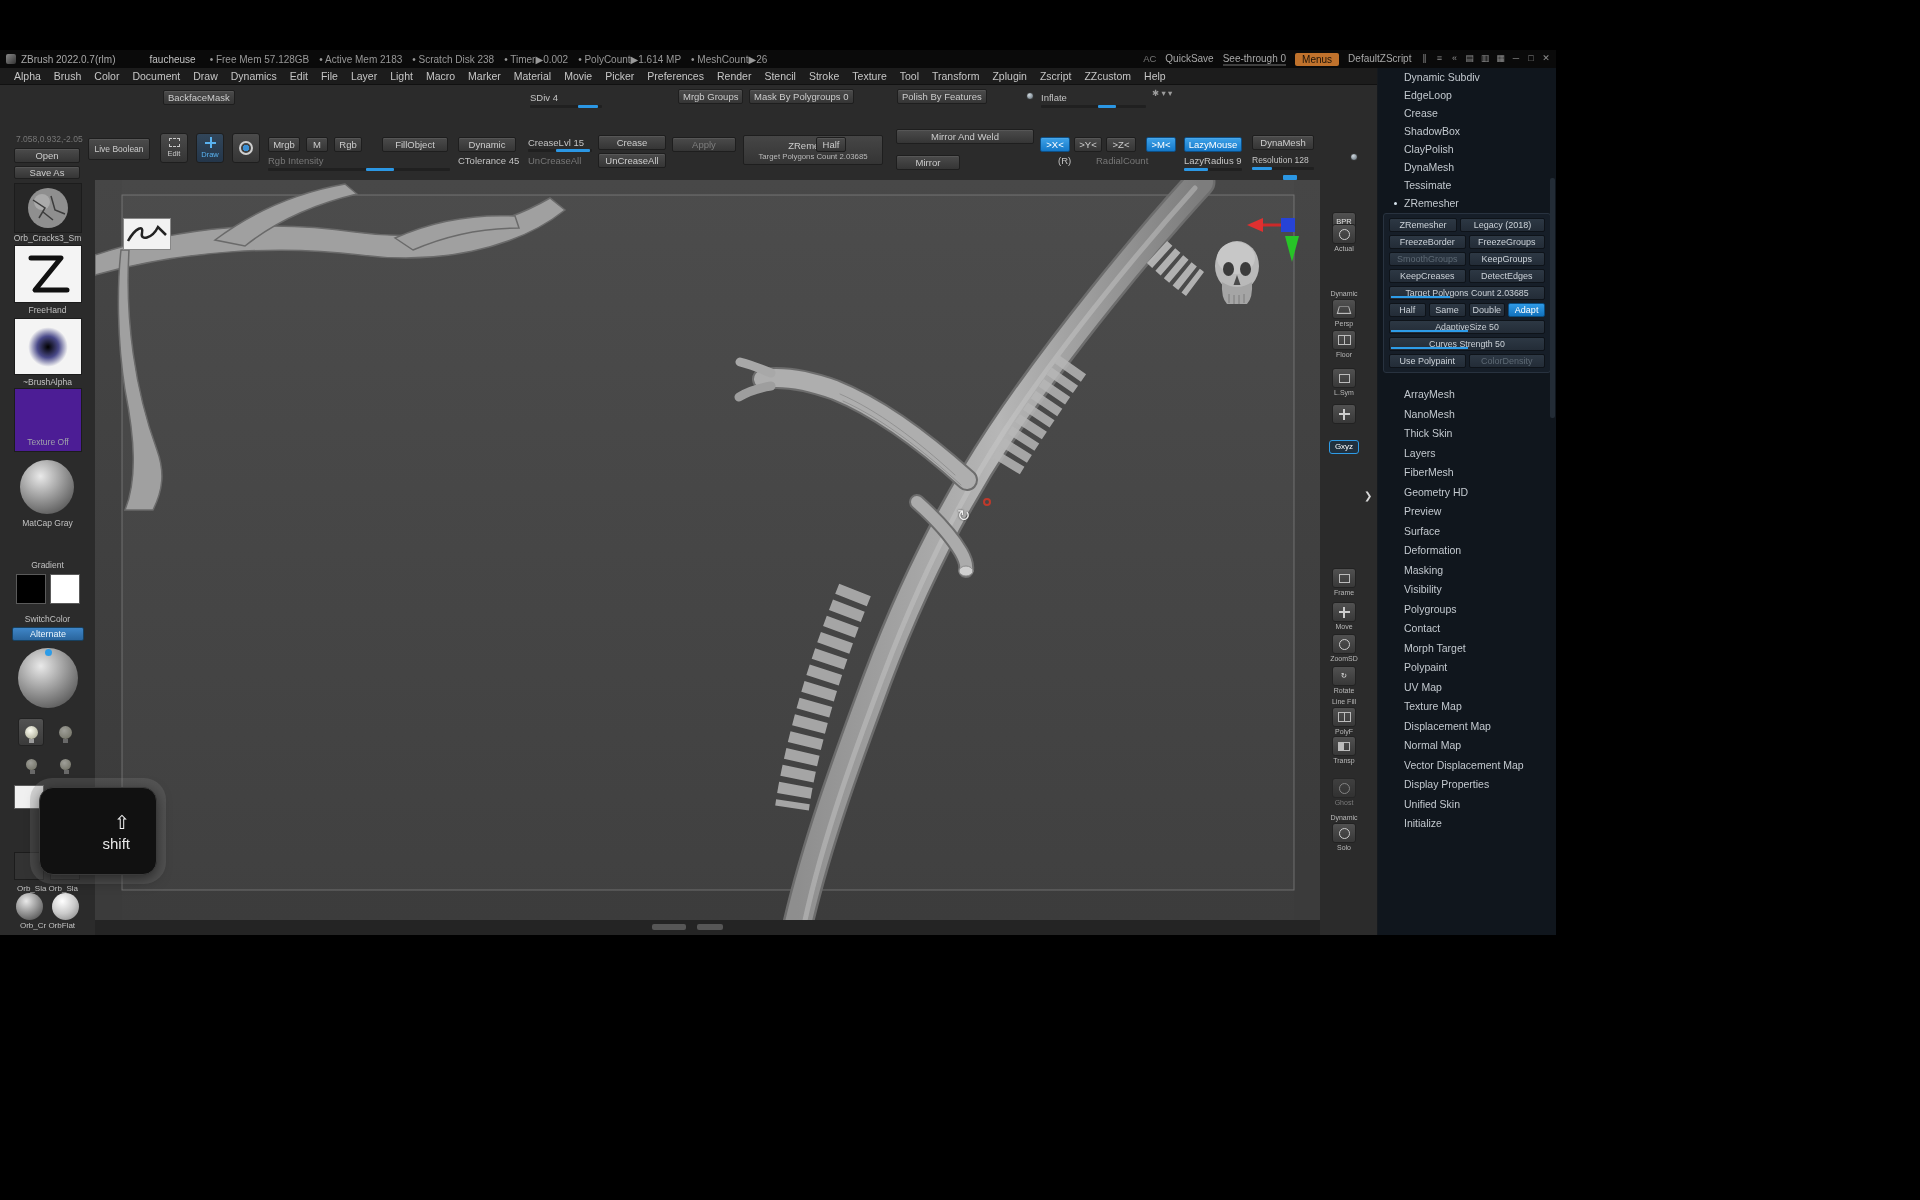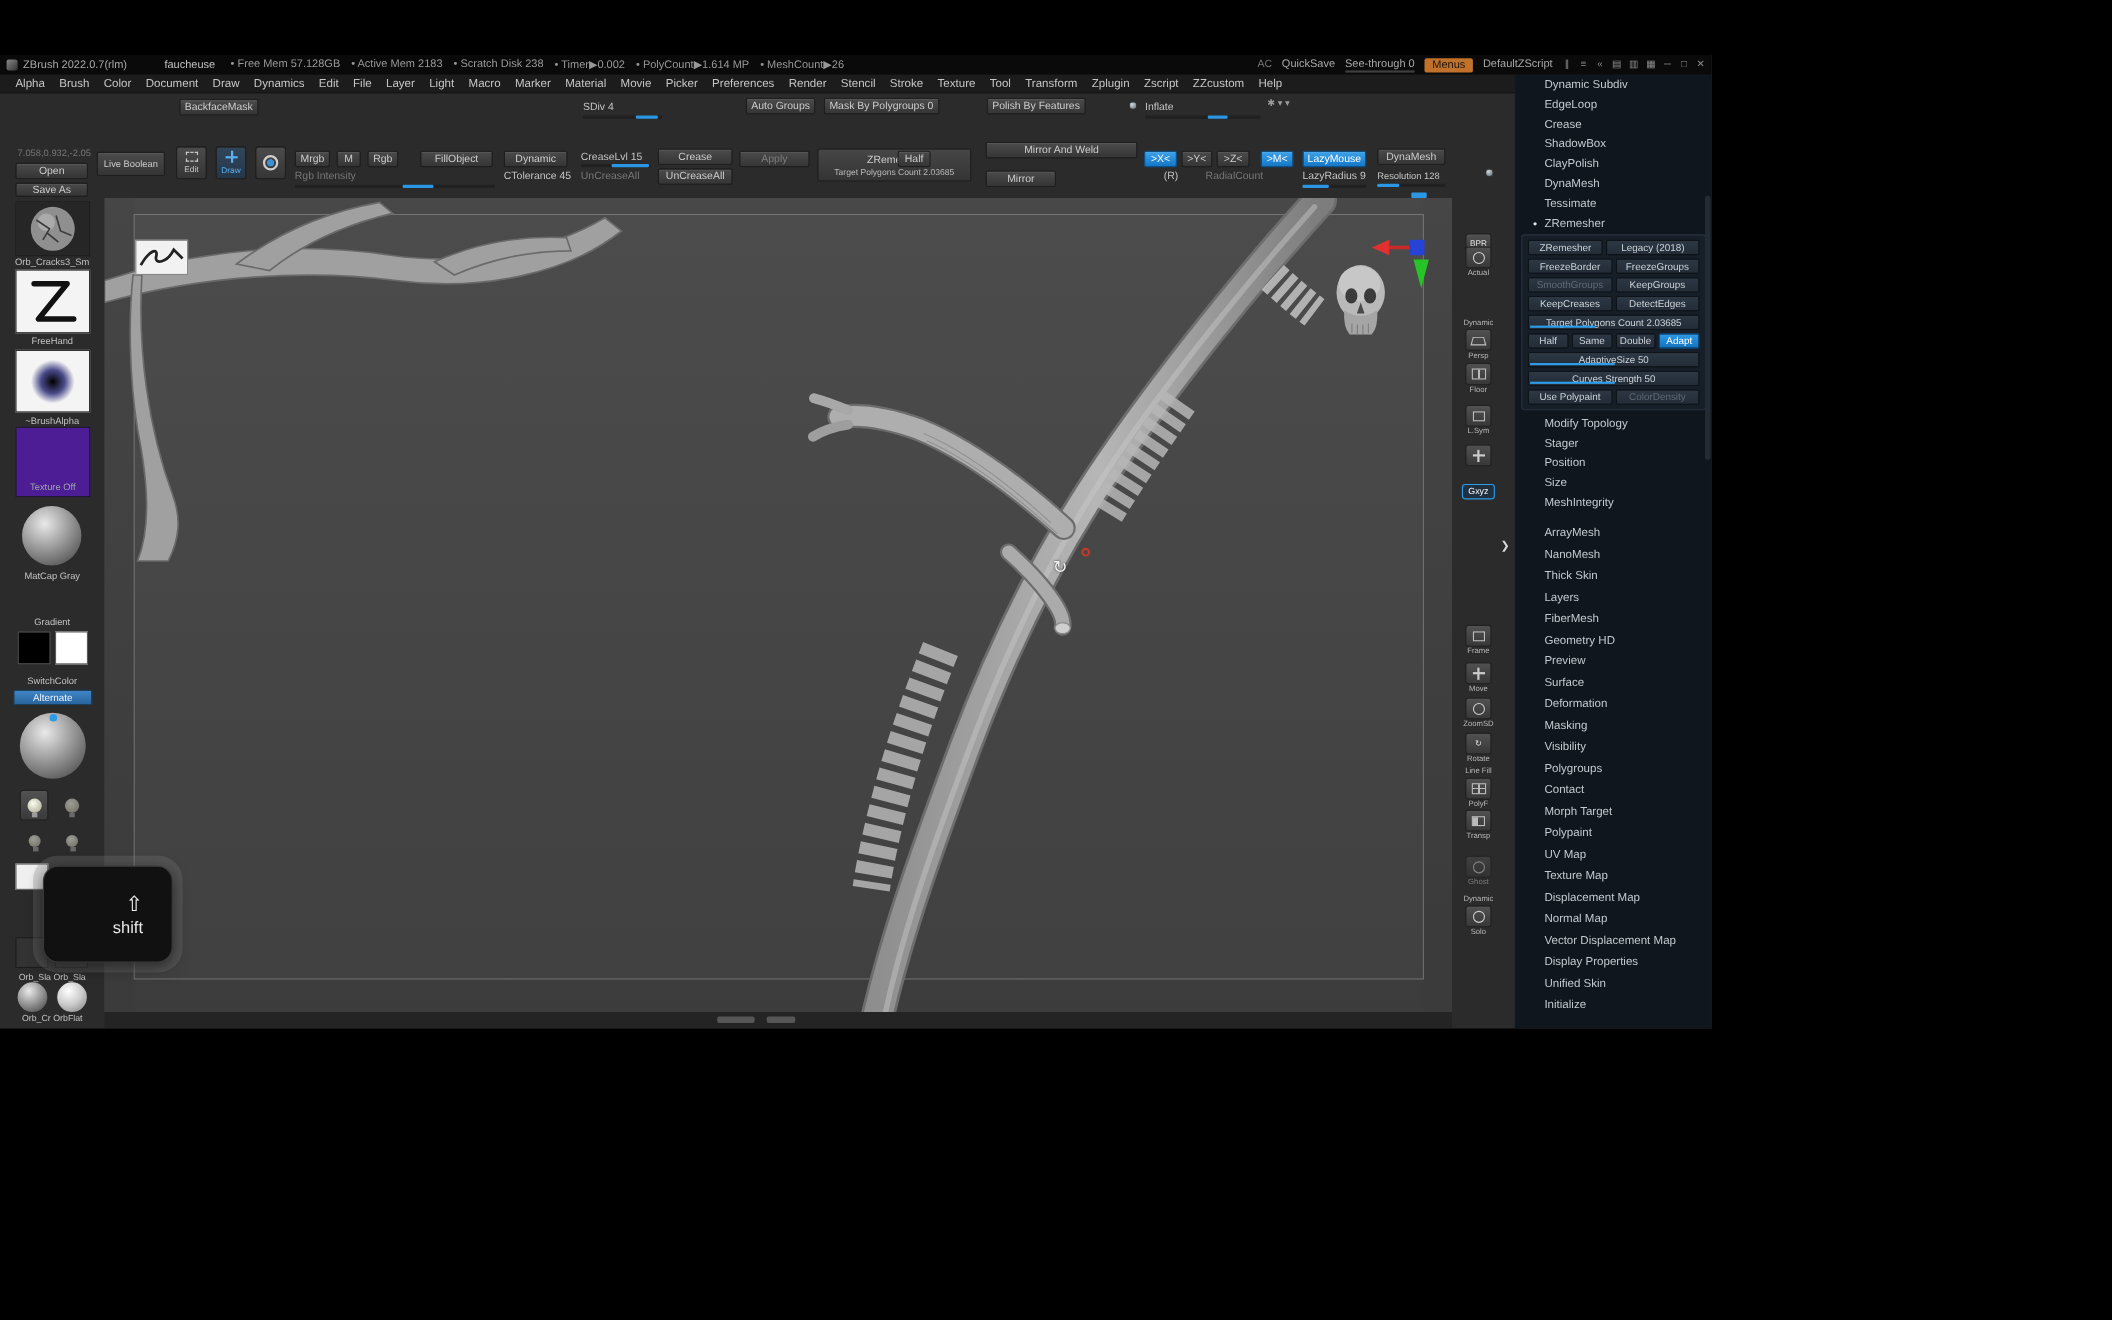--- a/index.html
+++ b/index.html
@@ -166,7 +166,7 @@
     <span class="lbl" style="left:530px;top:7px">SDiv 4</span>
     <span class="track" style="left:530px;top:20px;width:72px"></span>
     <span class="fill" style="left:578px;top:20px;width:20px"></span>
-    <div class="btn" style="left:678px;top:4px">Auto Groups</div>
+    <div class="btn" style="left:678px;top:4px">Mrgb Groups</div>
     <div class="btn" style="left:749px;top:4px">Mask By Polygroups 0</div>
     <div class="btn" style="left:897px;top:4px">Polish By Features</div>
     <span class="knob" style="left:1026px;top:7px"></span>

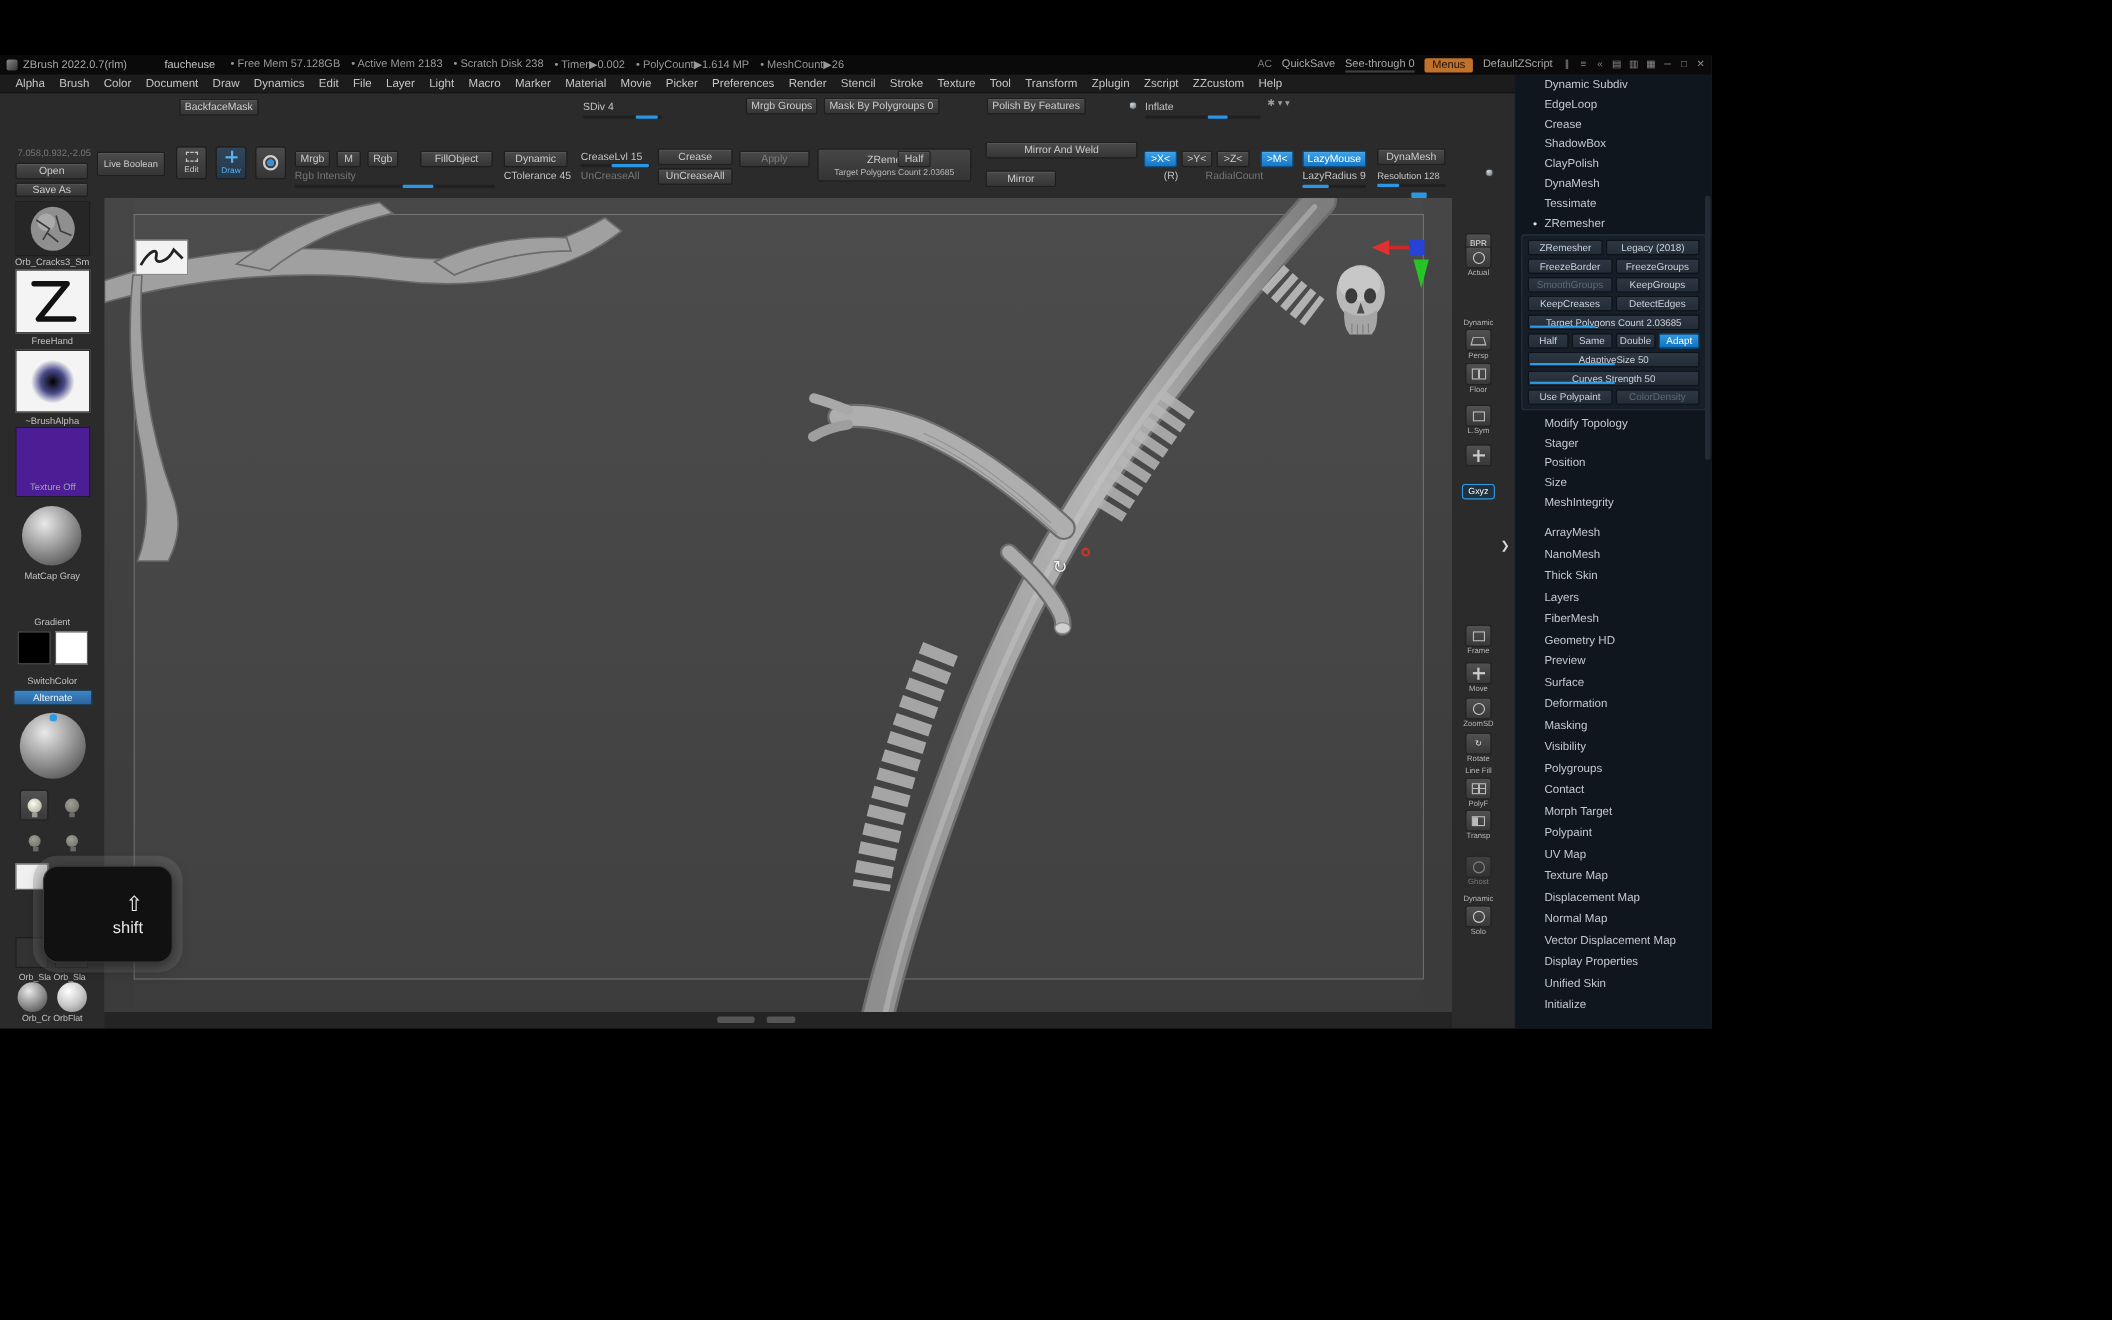--- a/index.html
+++ b/index.html
@@ -510,13 +510,6 @@
         <span class="pbtn dim">ColorDensity</span>
       </div>
     </div>
-    <div>
-        <div class="pitem">Modify Topology</div>
-        <div class="pitem">Stager</div>
-        <div class="pitem">Position</div>
-        <div class="pitem">Size</div>
-        <div class="pitem">MeshIntegrity</div>
-      </div>
     <div class="pgap"></div>
     <div>
         <div class="pitem tall">ArrayMesh</div>

